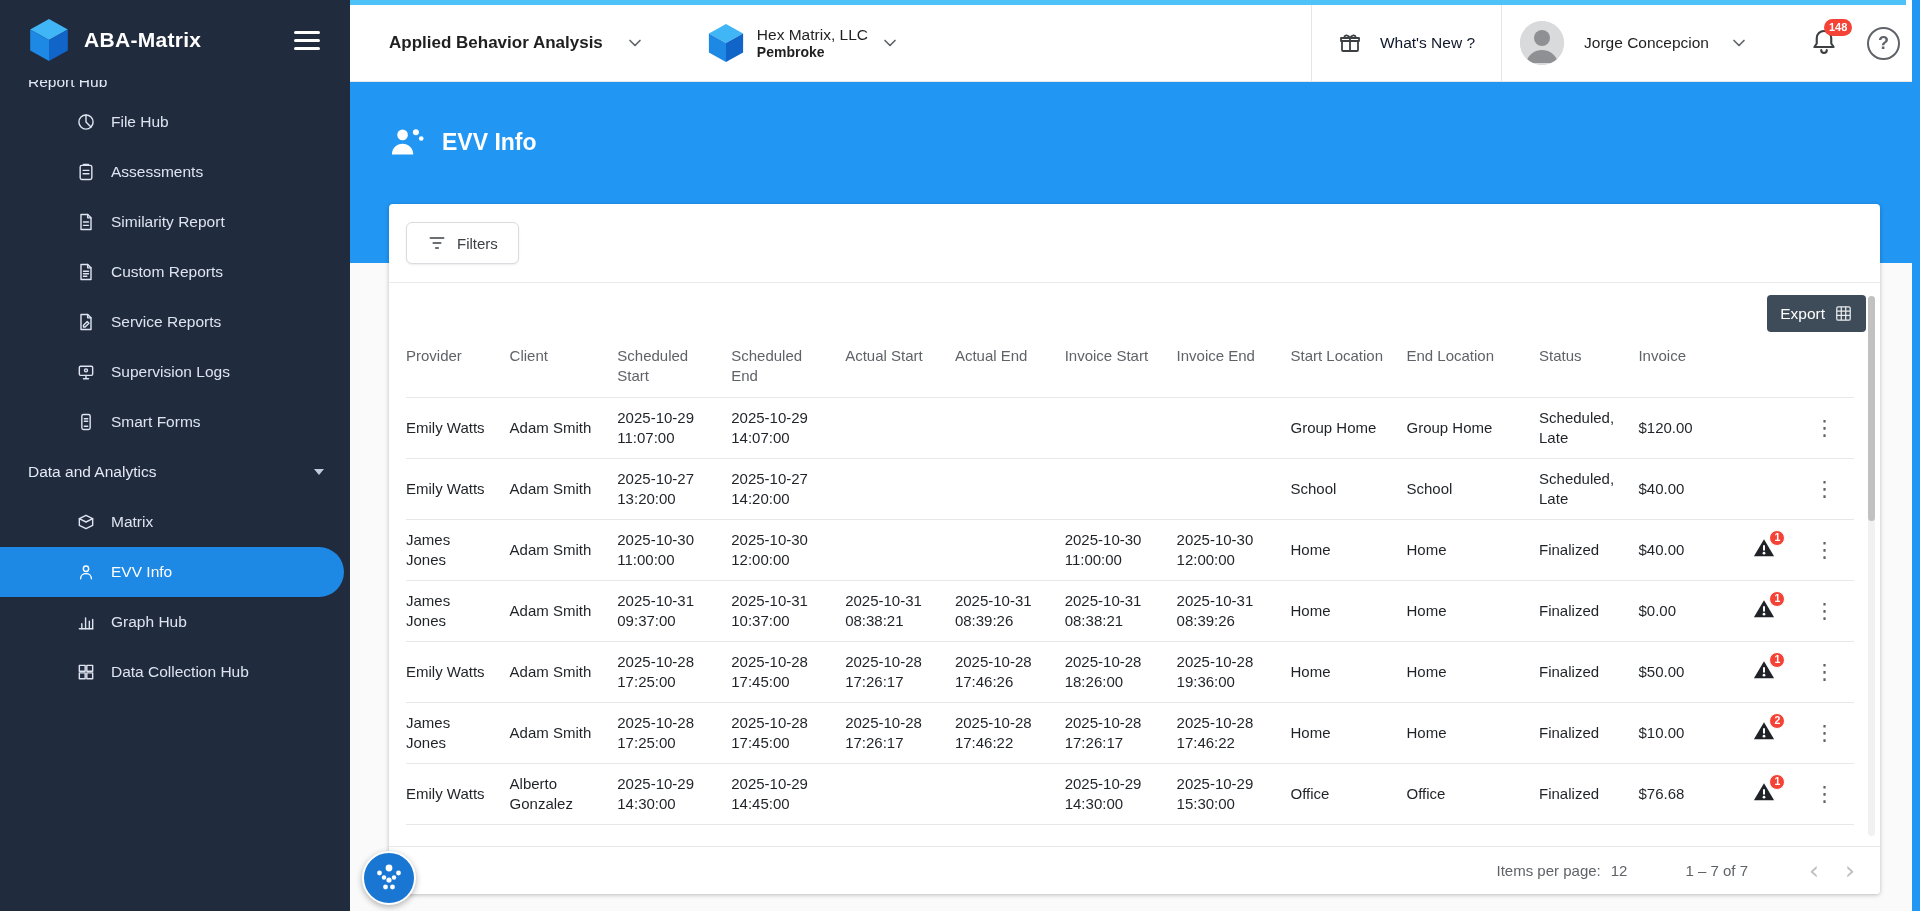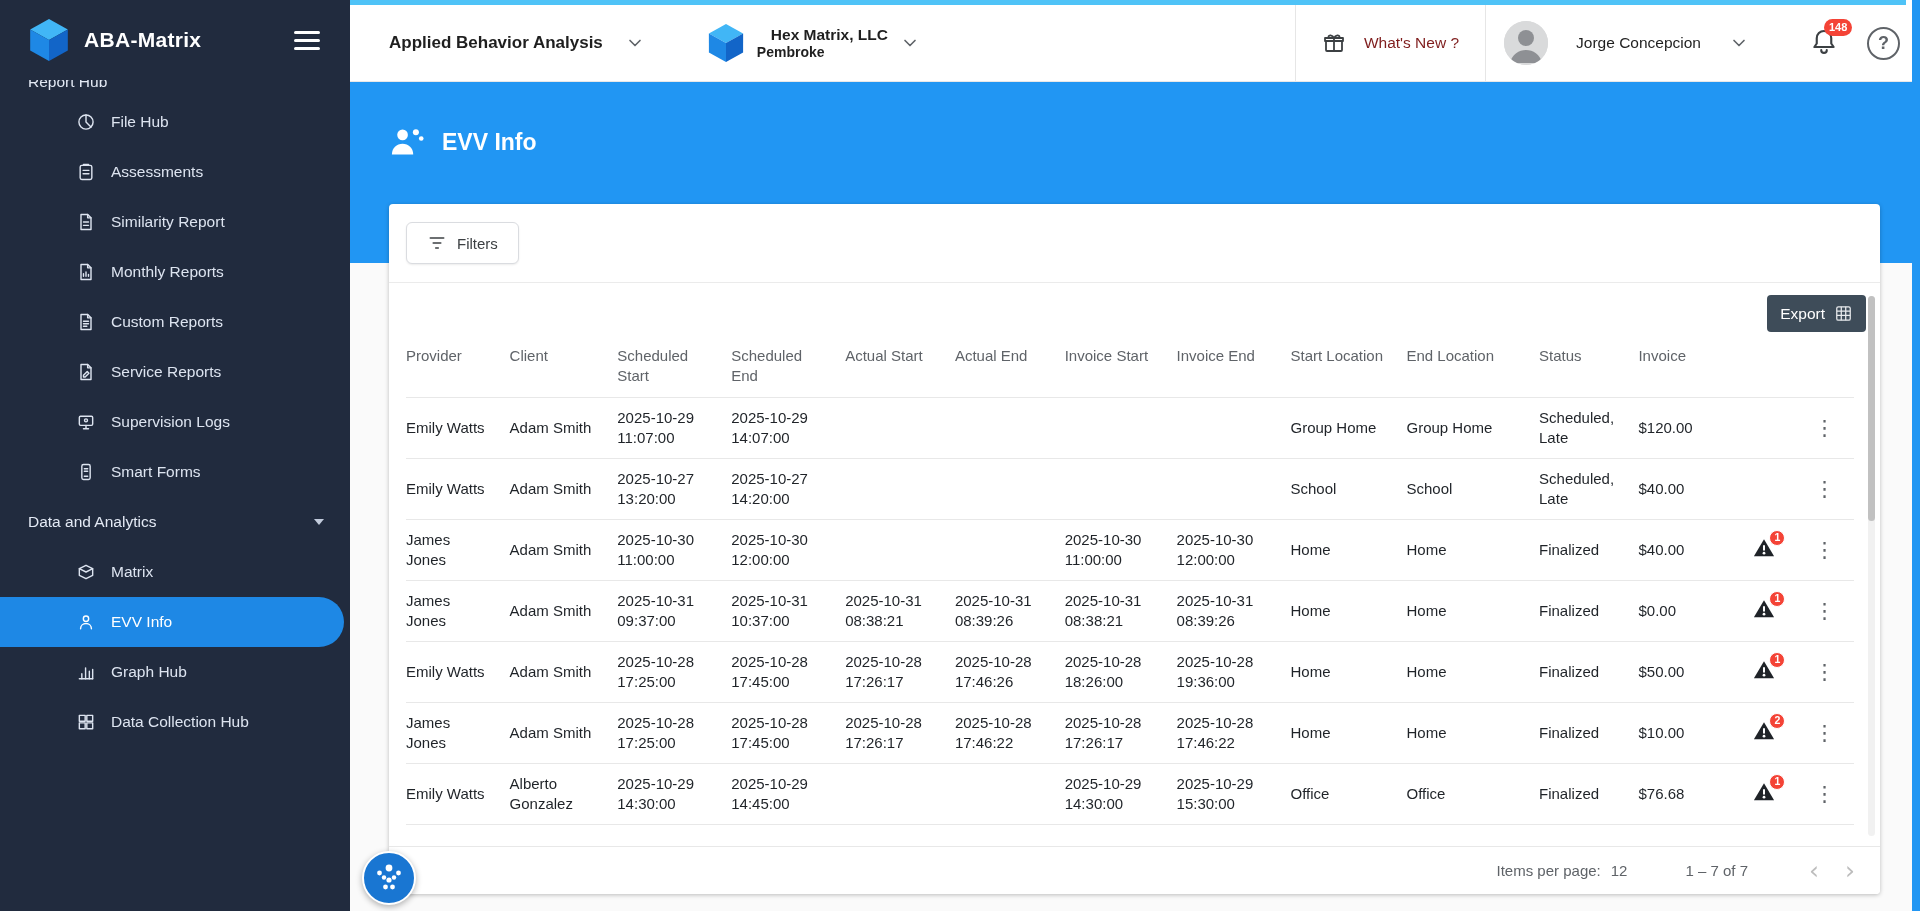--- a/index.html
+++ b/index.html
@@ -36,7 +36,7 @@
   .product-menu{display:flex;align-items:center;gap:22px;font-size:17px;font-weight:700;color:#1F1F1F;cursor:pointer;}
   .chev-svg{width:20px;height:20px;}
   .org-menu{display:flex;align-items:center;gap:12px;margin-left:62px;cursor:pointer;}
-  .org-name{font-size:15.5px;font-weight:700;color:#1F1F1F;line-height:1.25;margin-left:14px;}
+  .org-name{font-size:15.5px;font-weight:400;color:#1F1F1F;line-height:1.25;}
   .org-loc{font-size:14px;font-weight:700;color:#1F1F1F;line-height:1.25;}
   .flex-spacer{flex:1;}
   .vdivider{width:1px;align-self:stretch;background:#E6E6E6;}

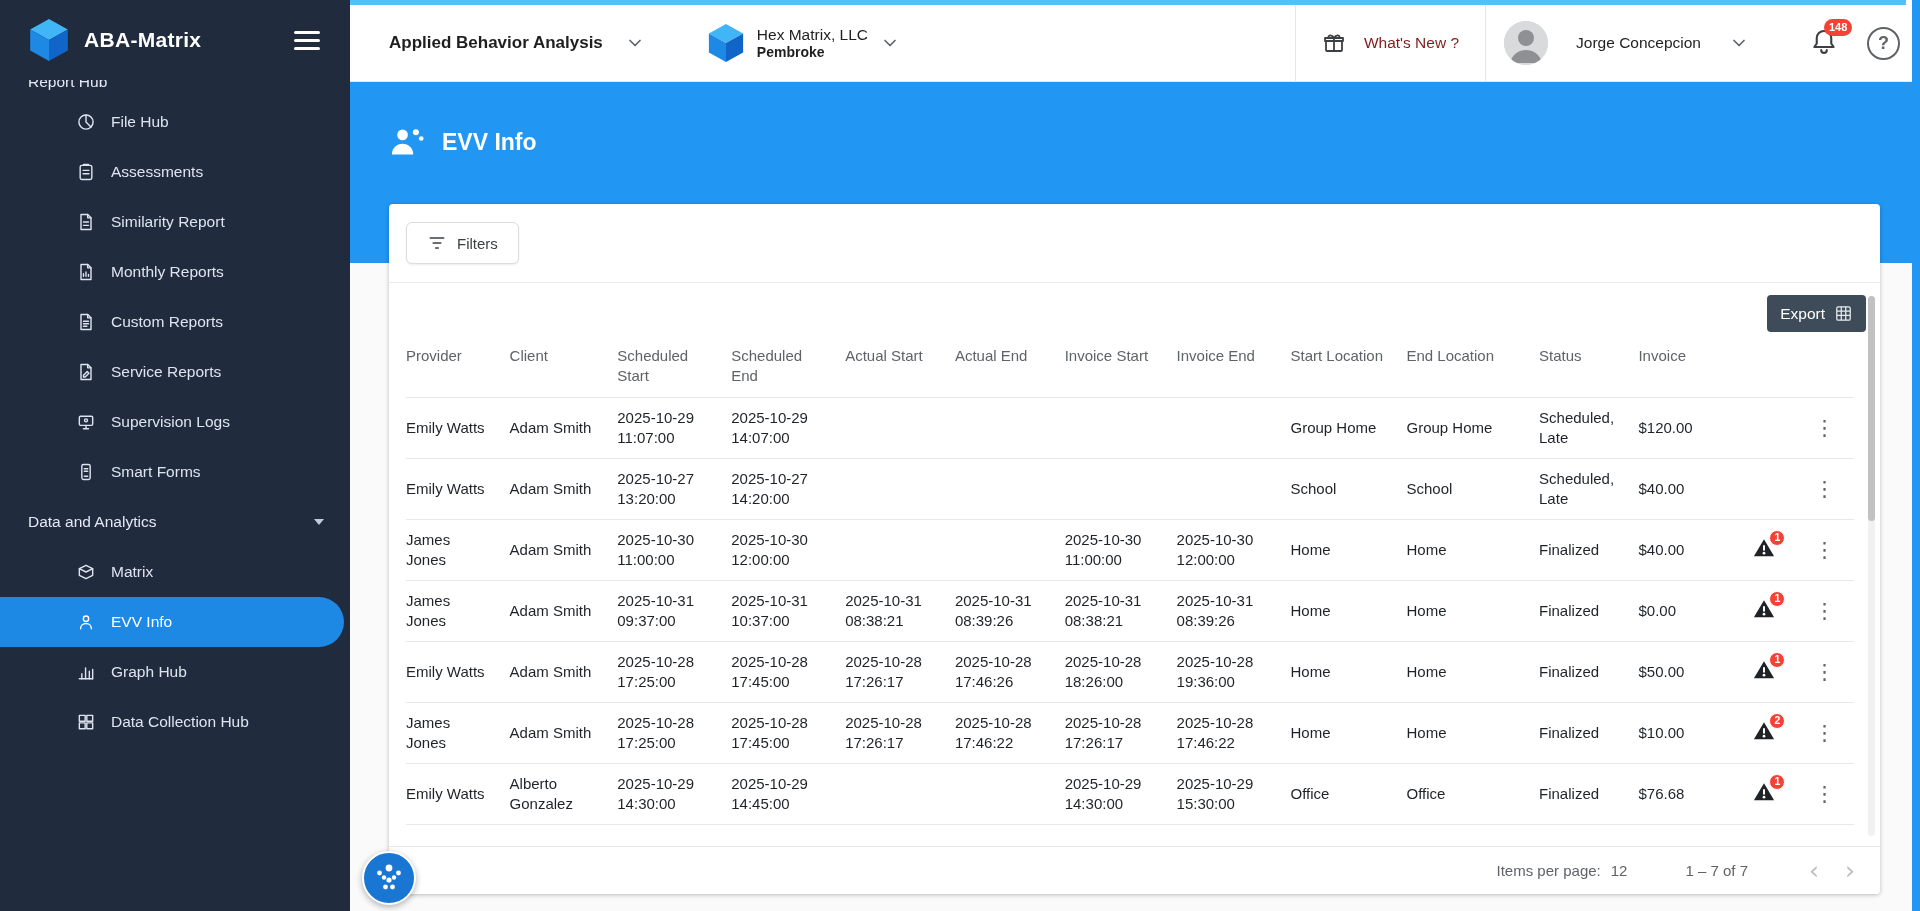--- a/index.html
+++ b/index.html
@@ -40,7 +40,7 @@
   .org-loc{font-size:14px;font-weight:700;color:#1F1F1F;line-height:1.25;}
   .flex-spacer{flex:1;}
   .vdivider{width:1px;align-self:stretch;background:#E6E6E6;}
-  .whats-new{display:flex;align-items:center;gap:18px;padding:0 26px;align-self:stretch;font-size:15.5px;color:#7f1d1d;cursor:pointer;}
+  .whats-new{display:flex;align-items:center;gap:18px;padding:0 26px;align-self:stretch;font-size:15.5px;color:#0f172a;cursor:pointer;}
   .user-menu{display:flex;align-items:center;gap:28px;padding:0 16px 0 18px;cursor:pointer;}
   .avatar{width:44px;height:44px;border-radius:50%;overflow:hidden;background:#D9DADB;flex-shrink:0;}
   .user-name{font-size:15.5px;font-weight:500;color:#1F1F1F;}

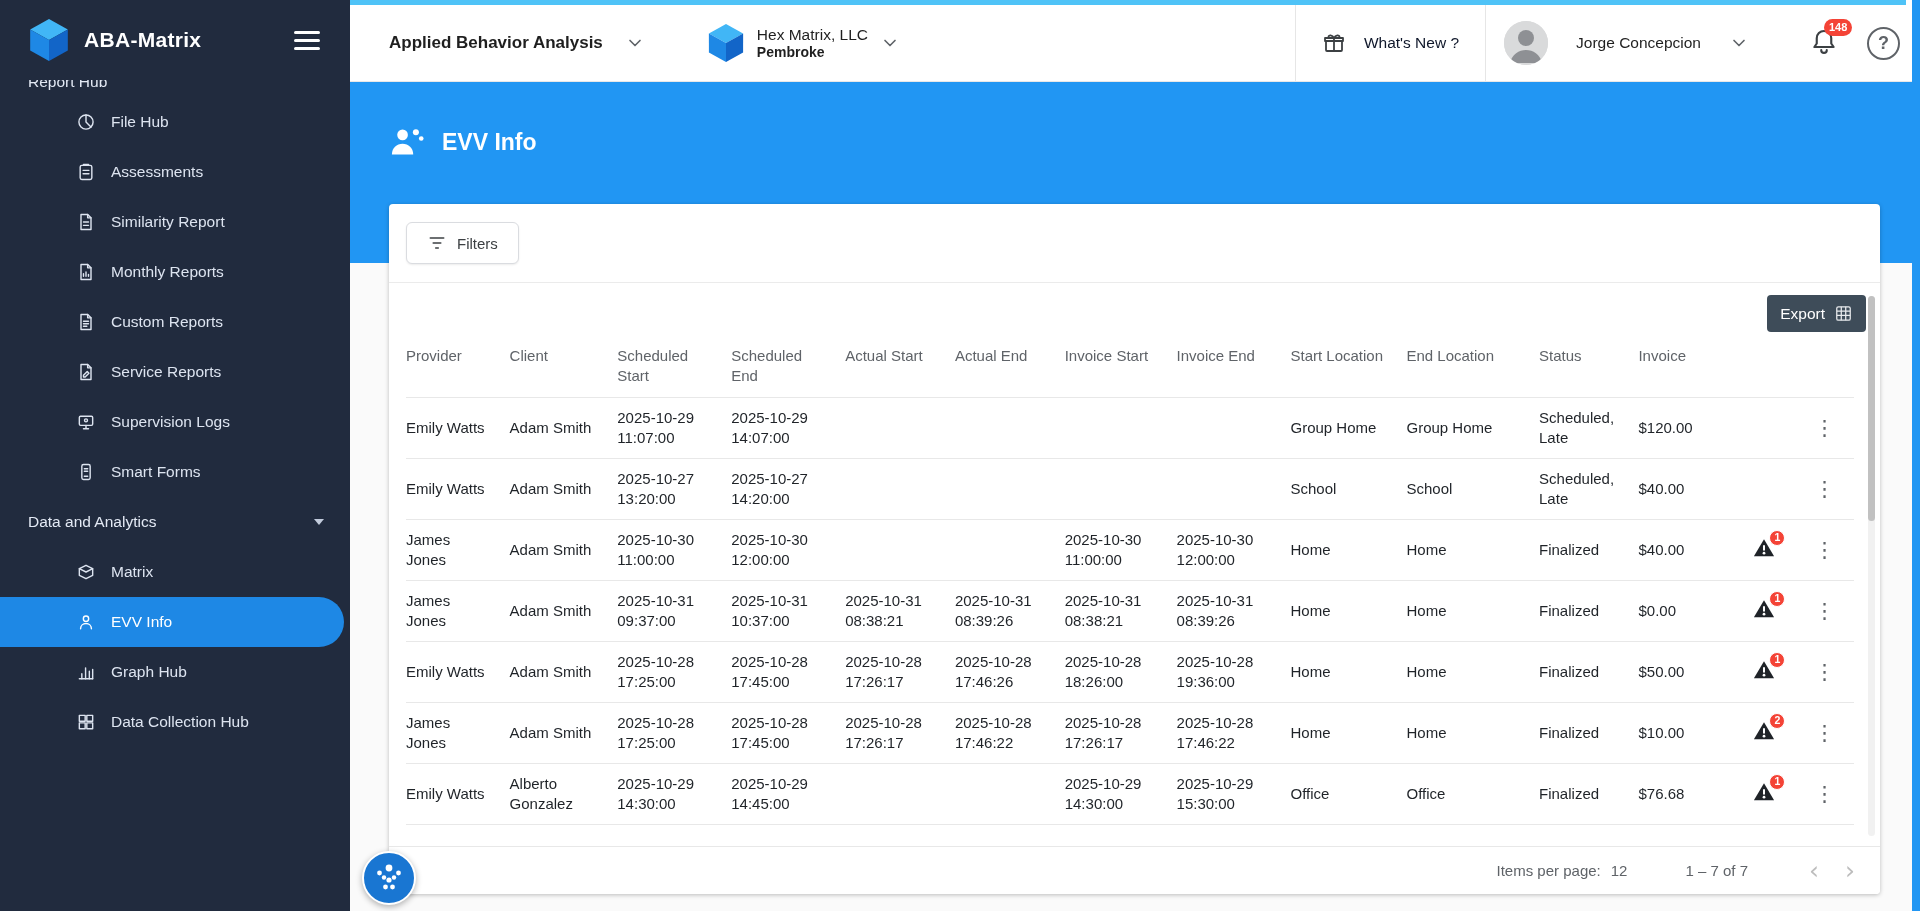--- a/index.html
+++ b/index.html
@@ -41,7 +41,7 @@
   .flex-spacer{flex:1;}
   .vdivider{width:1px;align-self:stretch;background:#E6E6E6;}
   .whats-new{display:flex;align-items:center;gap:18px;padding:0 26px;align-self:stretch;font-size:15.5px;color:#0f172a;cursor:pointer;}
-  .user-menu{display:flex;align-items:center;gap:28px;padding:0 16px 0 18px;cursor:pointer;}
+  .user-menu{display:flex;align-items:center;gap:20px;padding:0 16px 0 18px;cursor:pointer;}
   .avatar{width:44px;height:44px;border-radius:50%;overflow:hidden;background:#D9DADB;flex-shrink:0;}
   .user-name{font-size:15.5px;font-weight:500;color:#1F1F1F;}
   .bell-btn{position:relative;background:none;border:none;padding:0;margin-left:44px;cursor:pointer;}

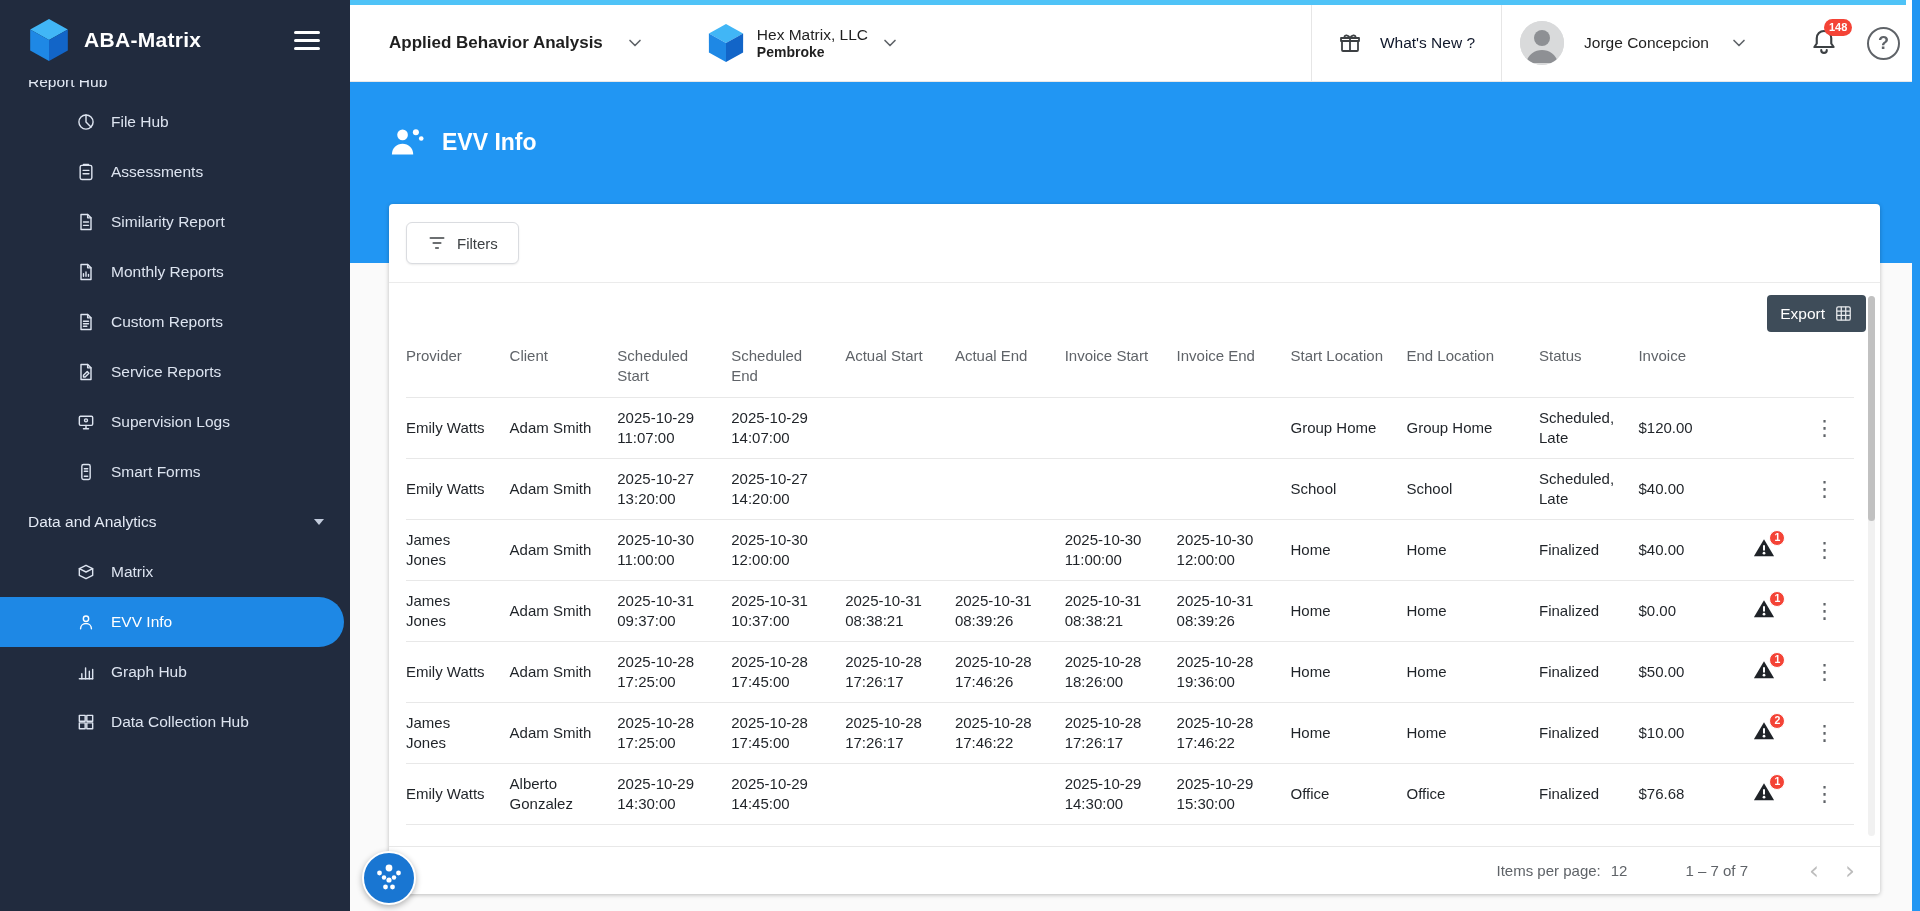--- a/index.html
+++ b/index.html
@@ -129,14 +129,6 @@
               <path d="M9 12h6M9 16h6"></path>
             </svg>
           <span>Similarity Report</span>
-        </li>
-        <li class="nav-item">
-          <svg class="nicon" viewBox="0 0 24 24">
-              <path d="M6 3h8l4 4v14H6z"></path>
-              <path d="M14 3v4h4"></path>
-              <path d="M9 17v-3M12 17v-5M15 17v-2"></path>
-            </svg>
-          <span>Monthly Reports</span>
         </li>
         <li class="nav-item">
           <svg class="nicon" viewBox="0 0 24 24">

